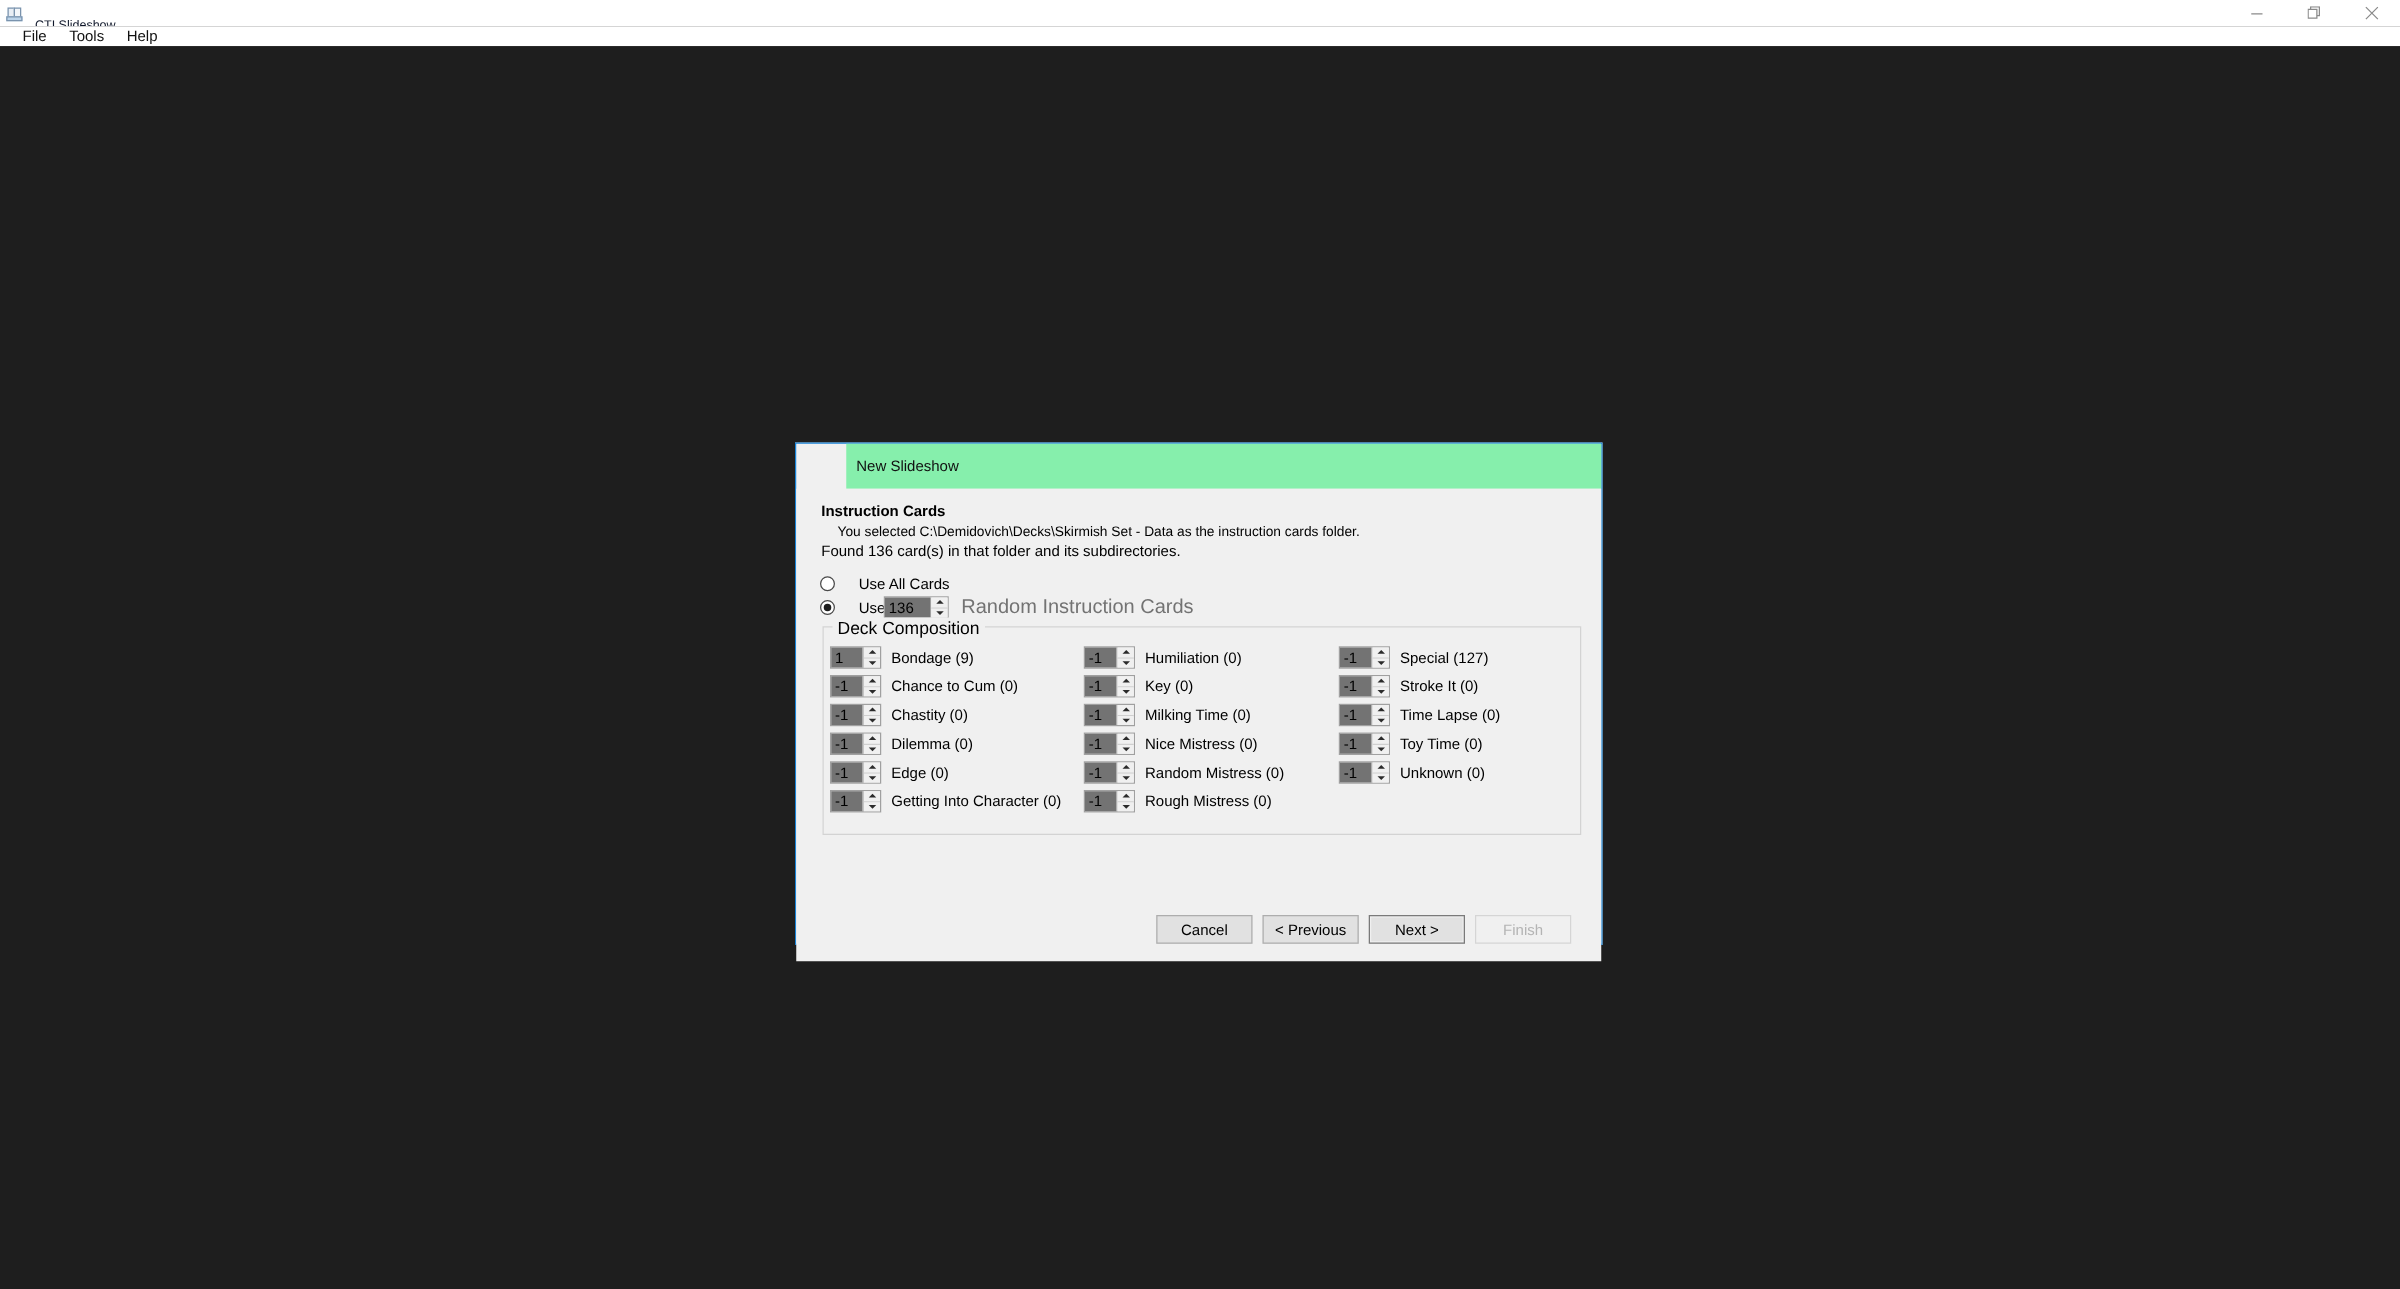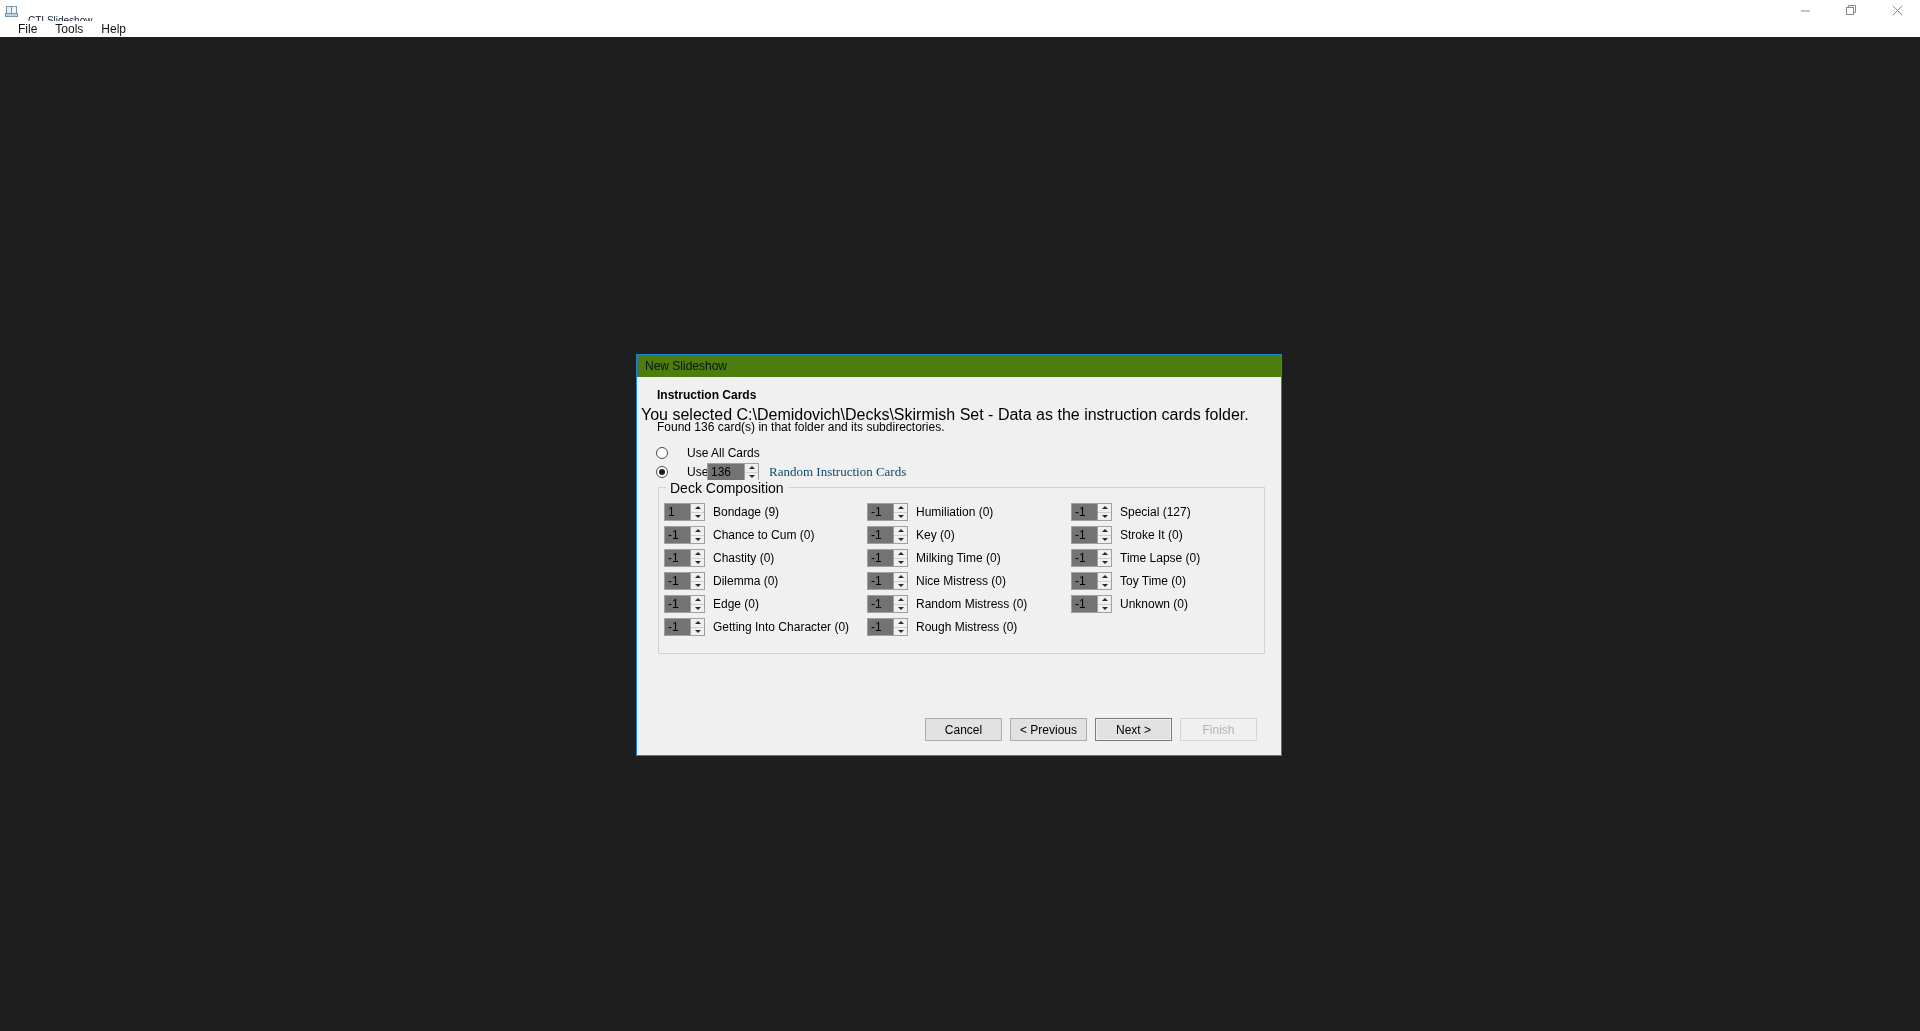--- a/index.html
+++ b/index.html
@@ -125,12 +125,13 @@
     box-sizing: border-box;
   }
   #dialog-title-bar {
-    height: 22px;
-    background: #4d7c0f;
+    height: 36px;
+    background: #86efac;
     display: flex;
     align-items: center;
     padding-left: 8px;
     box-sizing: border-box;
+    margin-left: 40px;
   }
   #dialog-title {
     font-size: 12px;

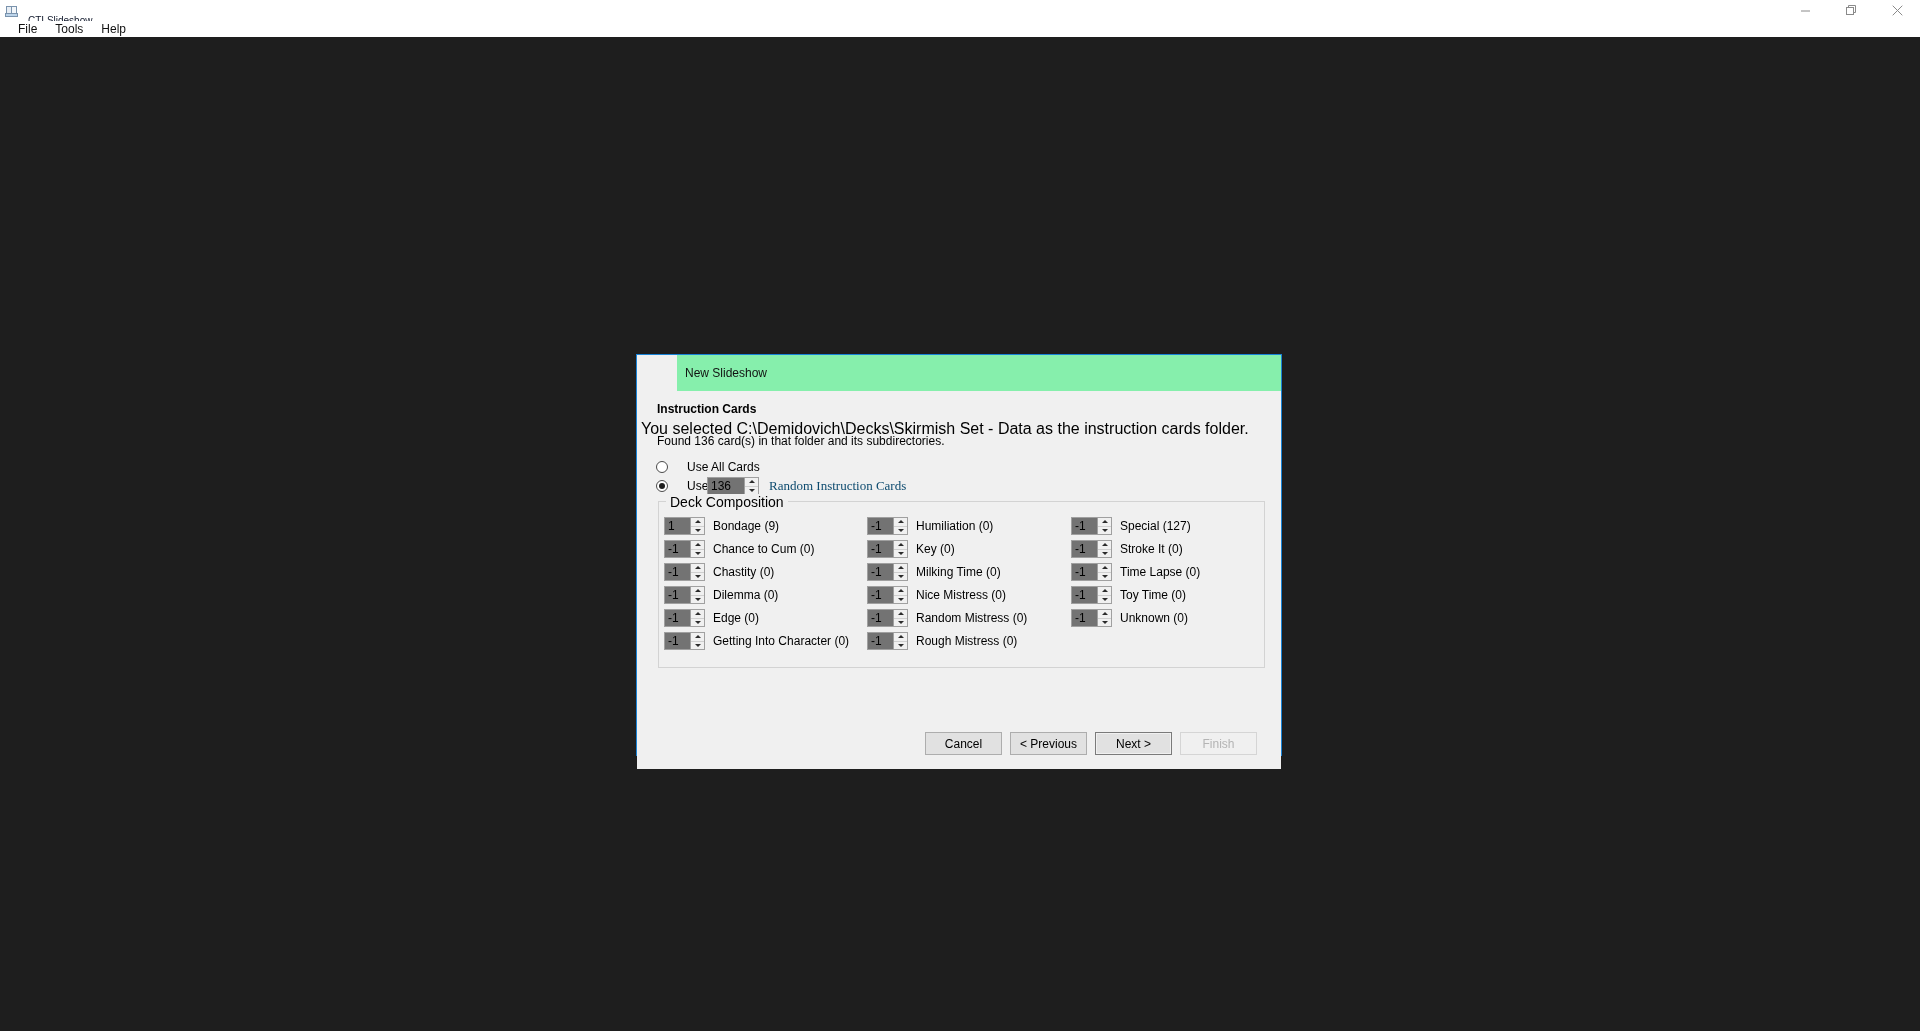--- a/index.html
+++ b/index.html
@@ -156,8 +156,8 @@
   }
   #info-line-1 {
     position: absolute;
-    left: 4px; top: 29px;
-    font-size: 16px;
+    left: 33px; top: 29px;
+    font-size: 11px;
     color: #000000;
     white-space: nowrap;
   }

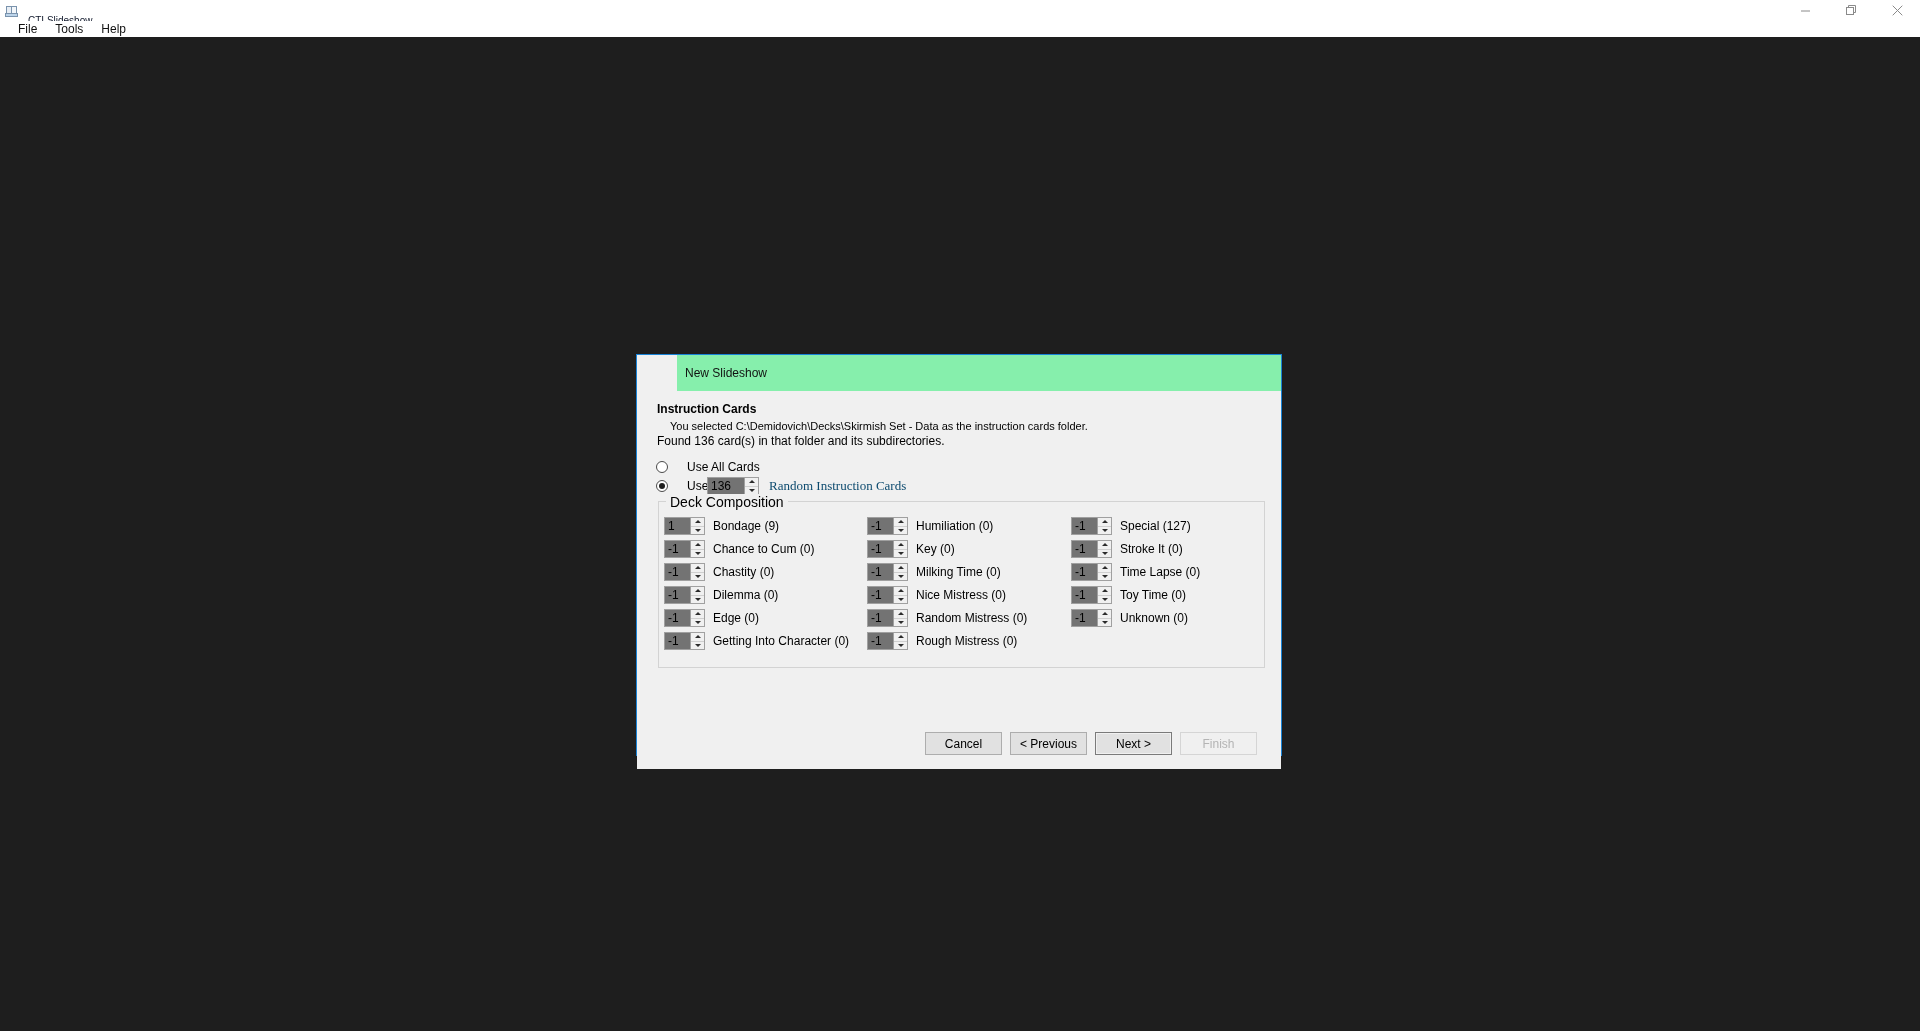--- a/index.html
+++ b/index.html
@@ -254,11 +254,10 @@
   #random-cards-label {
     position: absolute;
     left: 132px; top: 87px;
-    font-size: 13px;
-    color: #0c4a6e;
+    font-size: 16px;
+    color: #737373;
     line-height: 16px;
     white-space: nowrap;
-    font-family: Liberation Serif, serif;
   }
 
   

